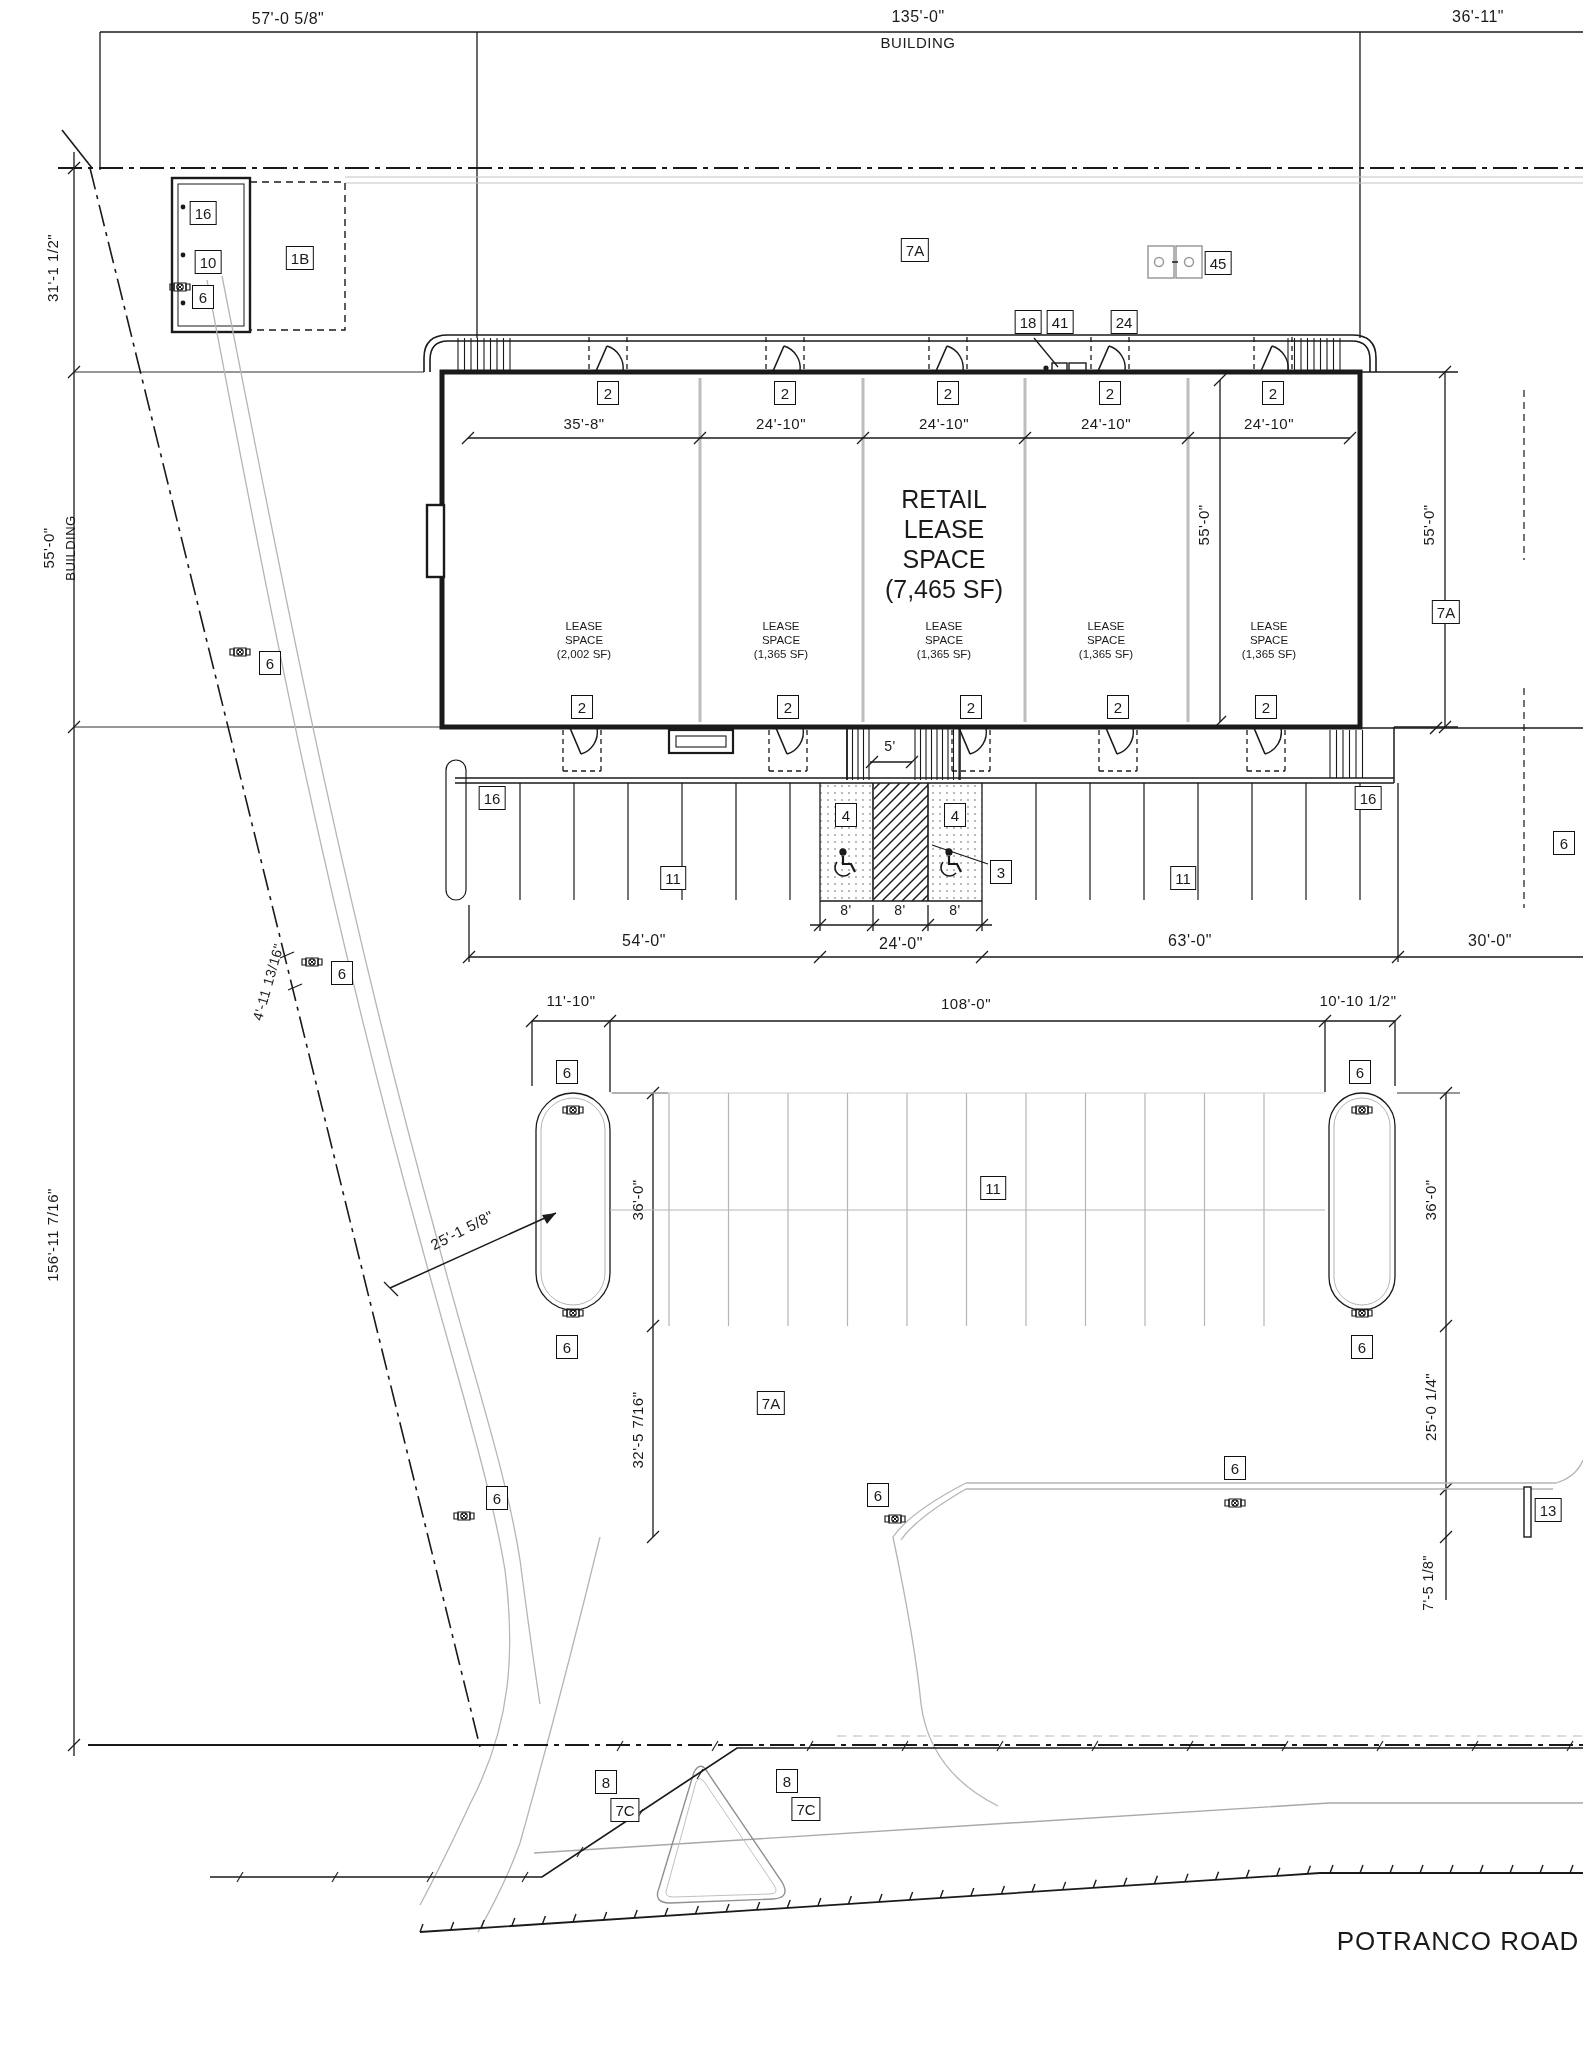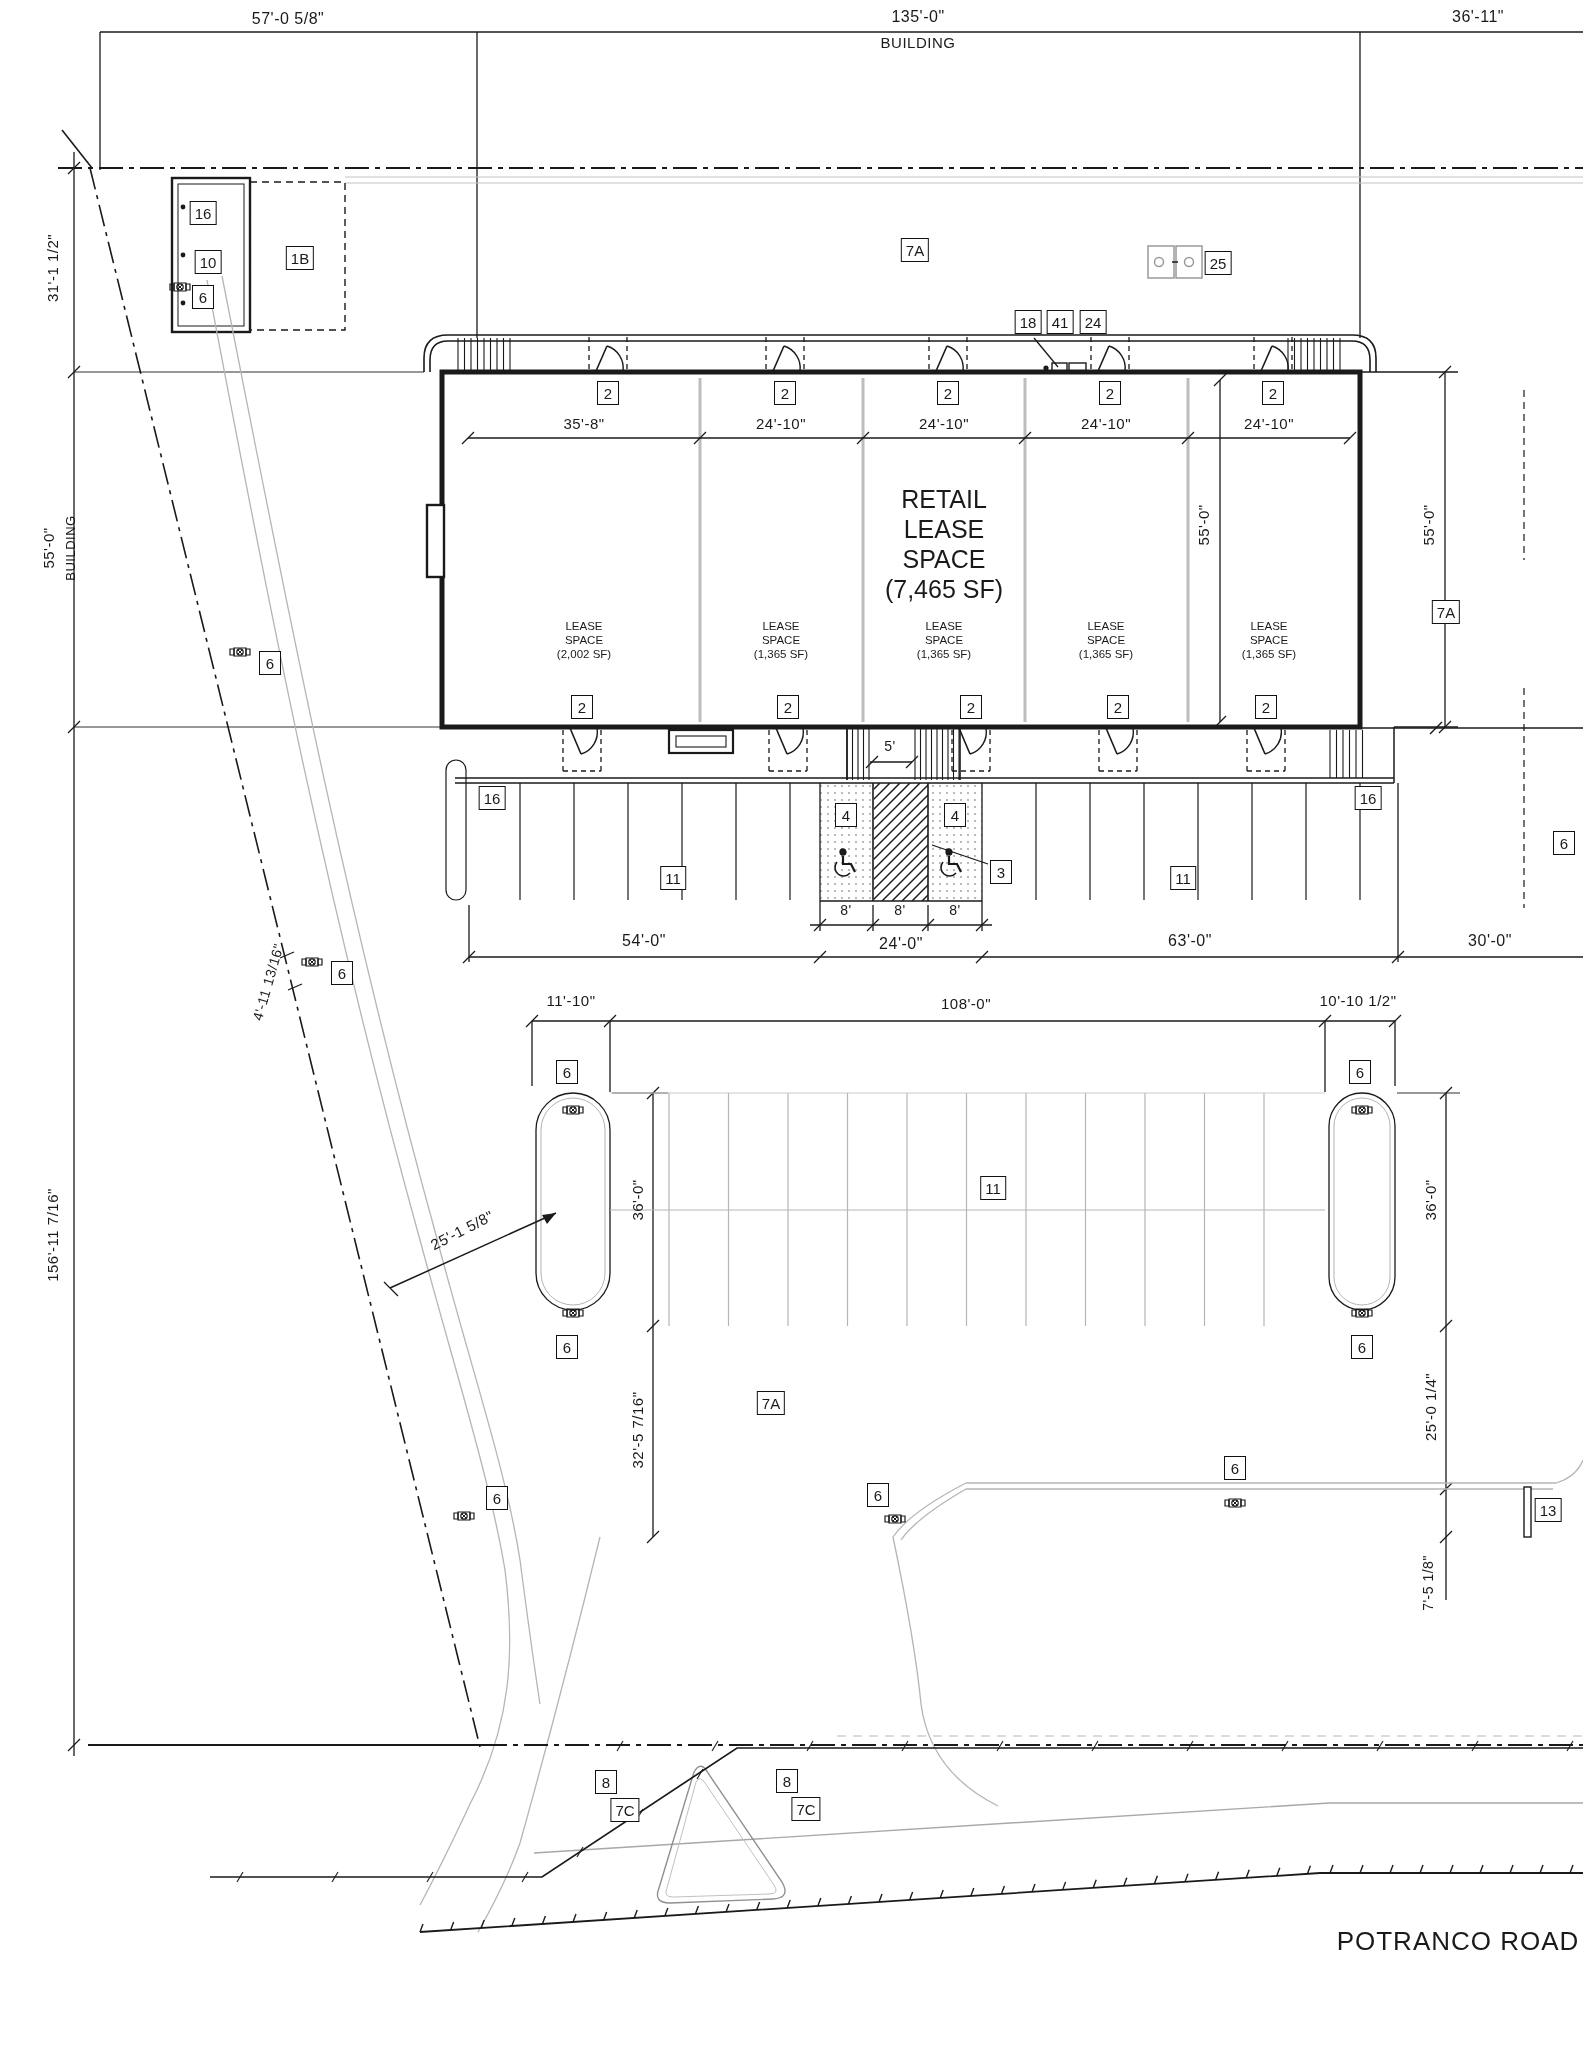--- a/index.html
+++ b/index.html
@@ -617,7 +617,7 @@
       <div class="callout" style="left: 208px; top: 262px;">10</div>
       <div class="callout" style="left: 300px; top: 258px;">1B</div>
       <div class="callout" style="left: 915px; top: 250px;">7A</div>
-      <div class="callout" style="left: 1218px; top: 263px;">25</div>
+      <div class="callout" style="left: 1218px; top: 263px;">45</div>
       <div class="callout" style="left: 1028px; top: 322px;">18</div>
       <div class="callout" style="left: 1060px; top: 322px;">41</div>
       <div class="callout" style="left: 1093px; top: 322px;">24</div>

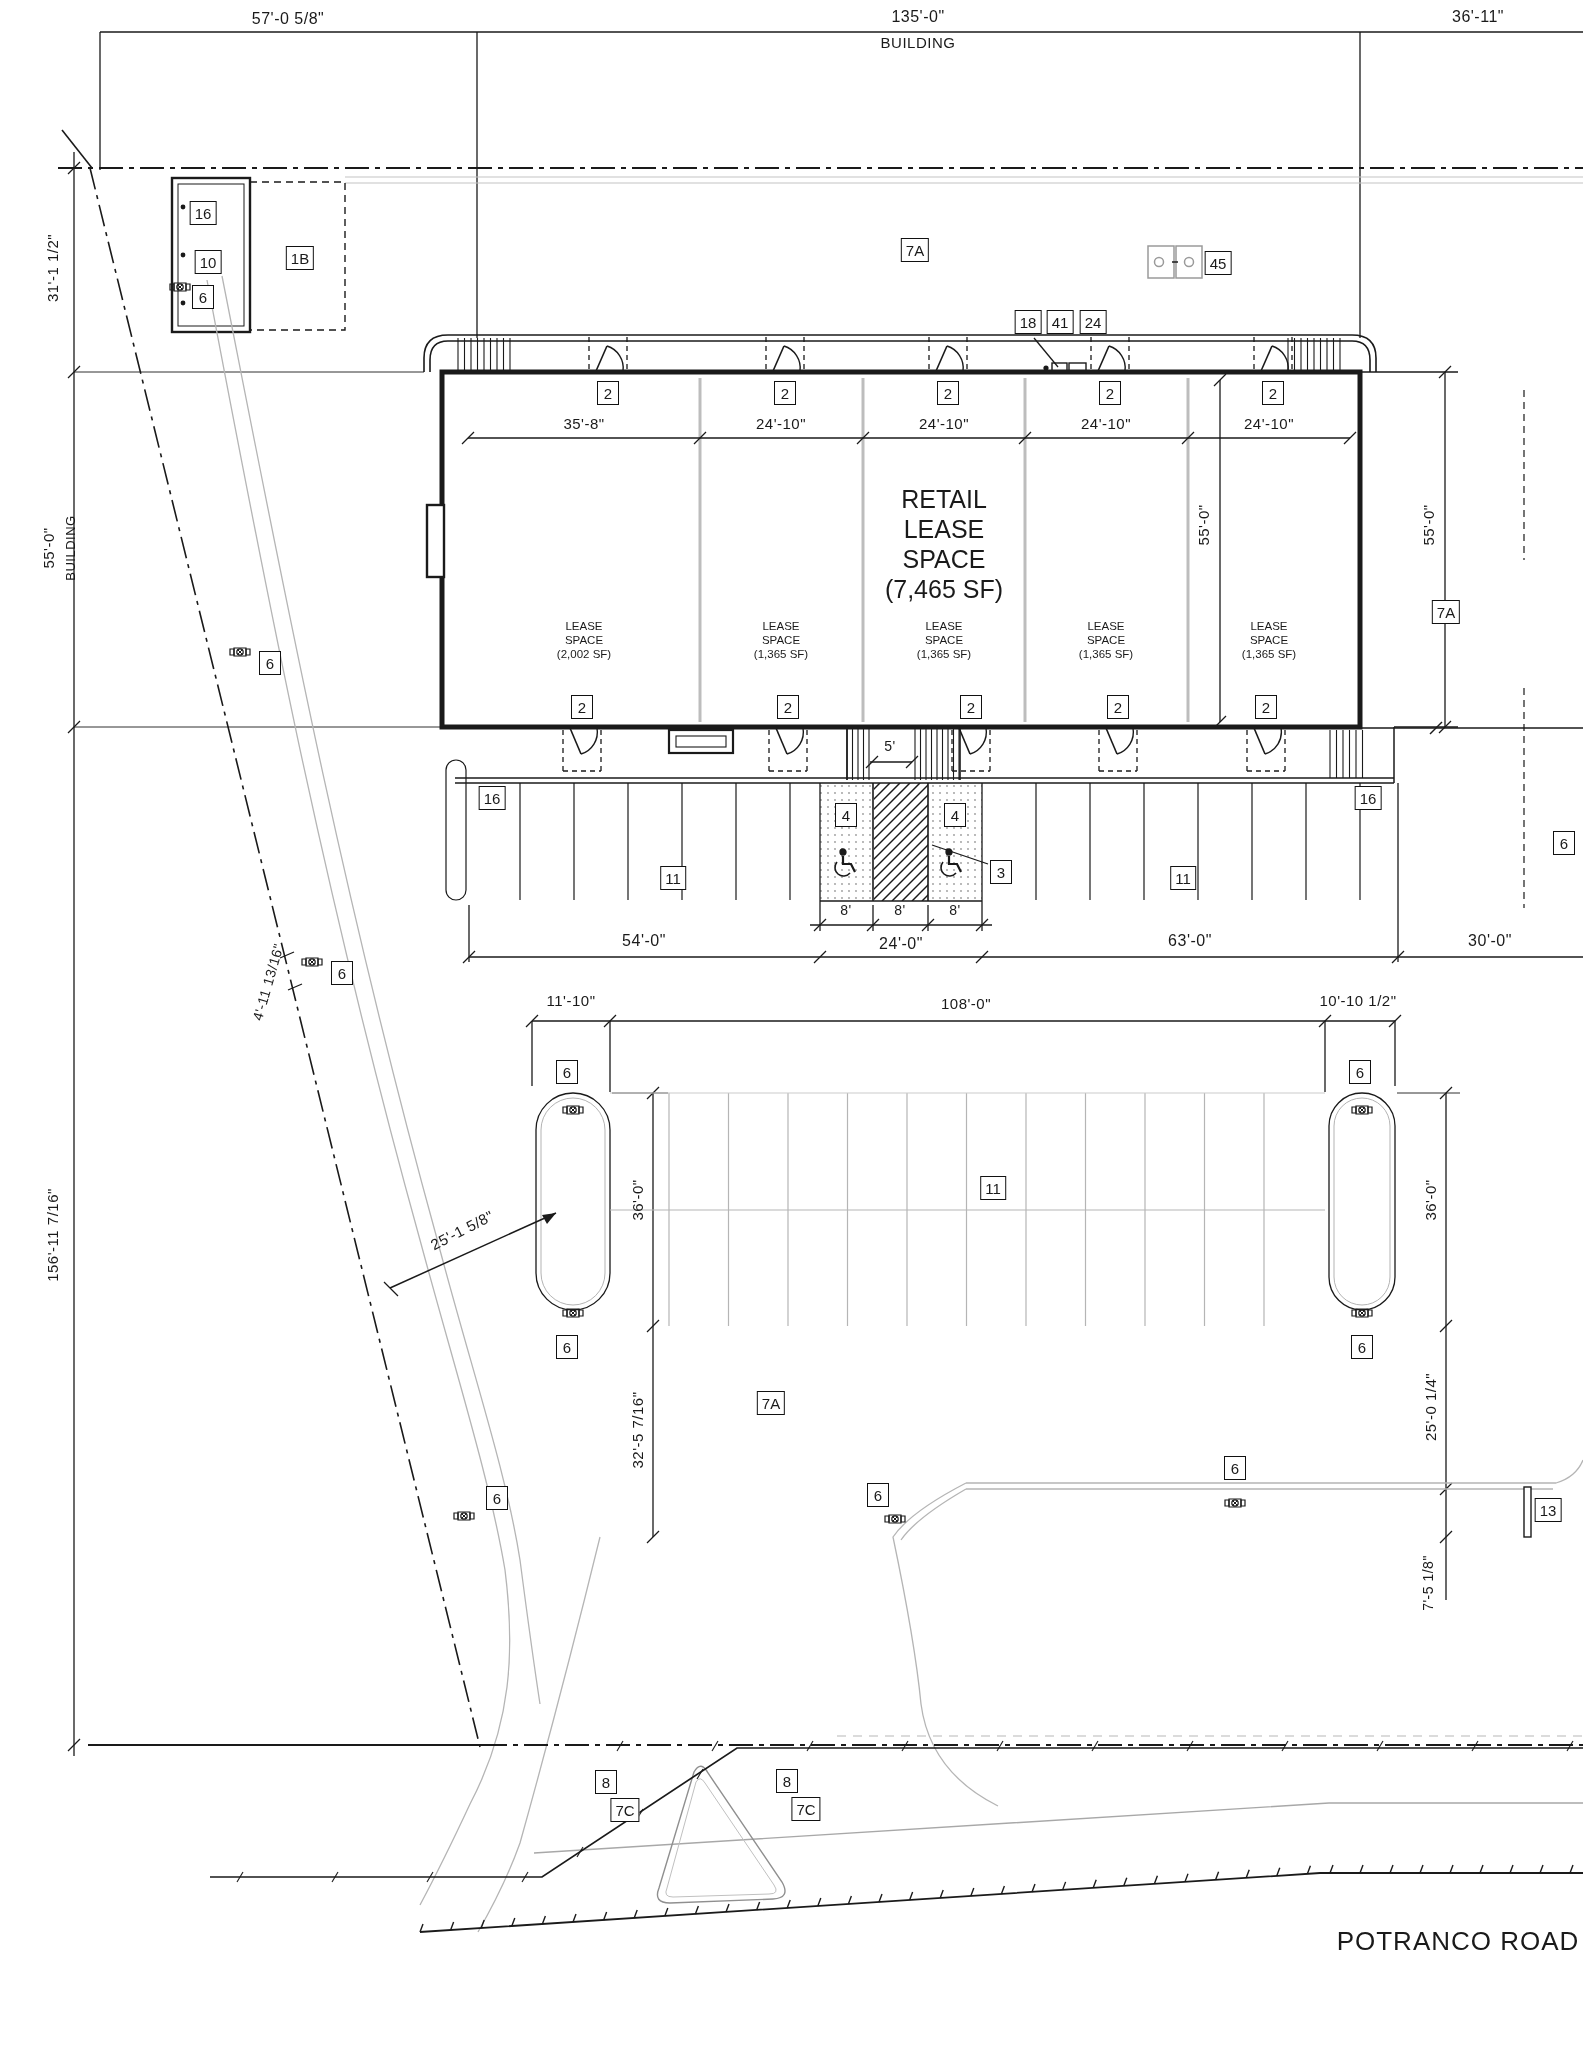--- a/index.html
+++ b/index.html
@@ -620,7 +620,7 @@
       <div class="callout" style="left: 1218px; top: 263px;">45</div>
       <div class="callout" style="left: 1028px; top: 322px;">18</div>
       <div class="callout" style="left: 1060px; top: 322px;">41</div>
-      <div class="callout" style="left: 1093px; top: 322px;">24</div>
+      <div class="callout" style="left: 1124px; top: 322px;">24</div>
       <div class="callout" style="left: 608px; top: 393px;">2</div>
       <div class="callout" style="left: 785px; top: 393px;">2</div>
       <div class="callout" style="left: 948px; top: 393px;">2</div>

